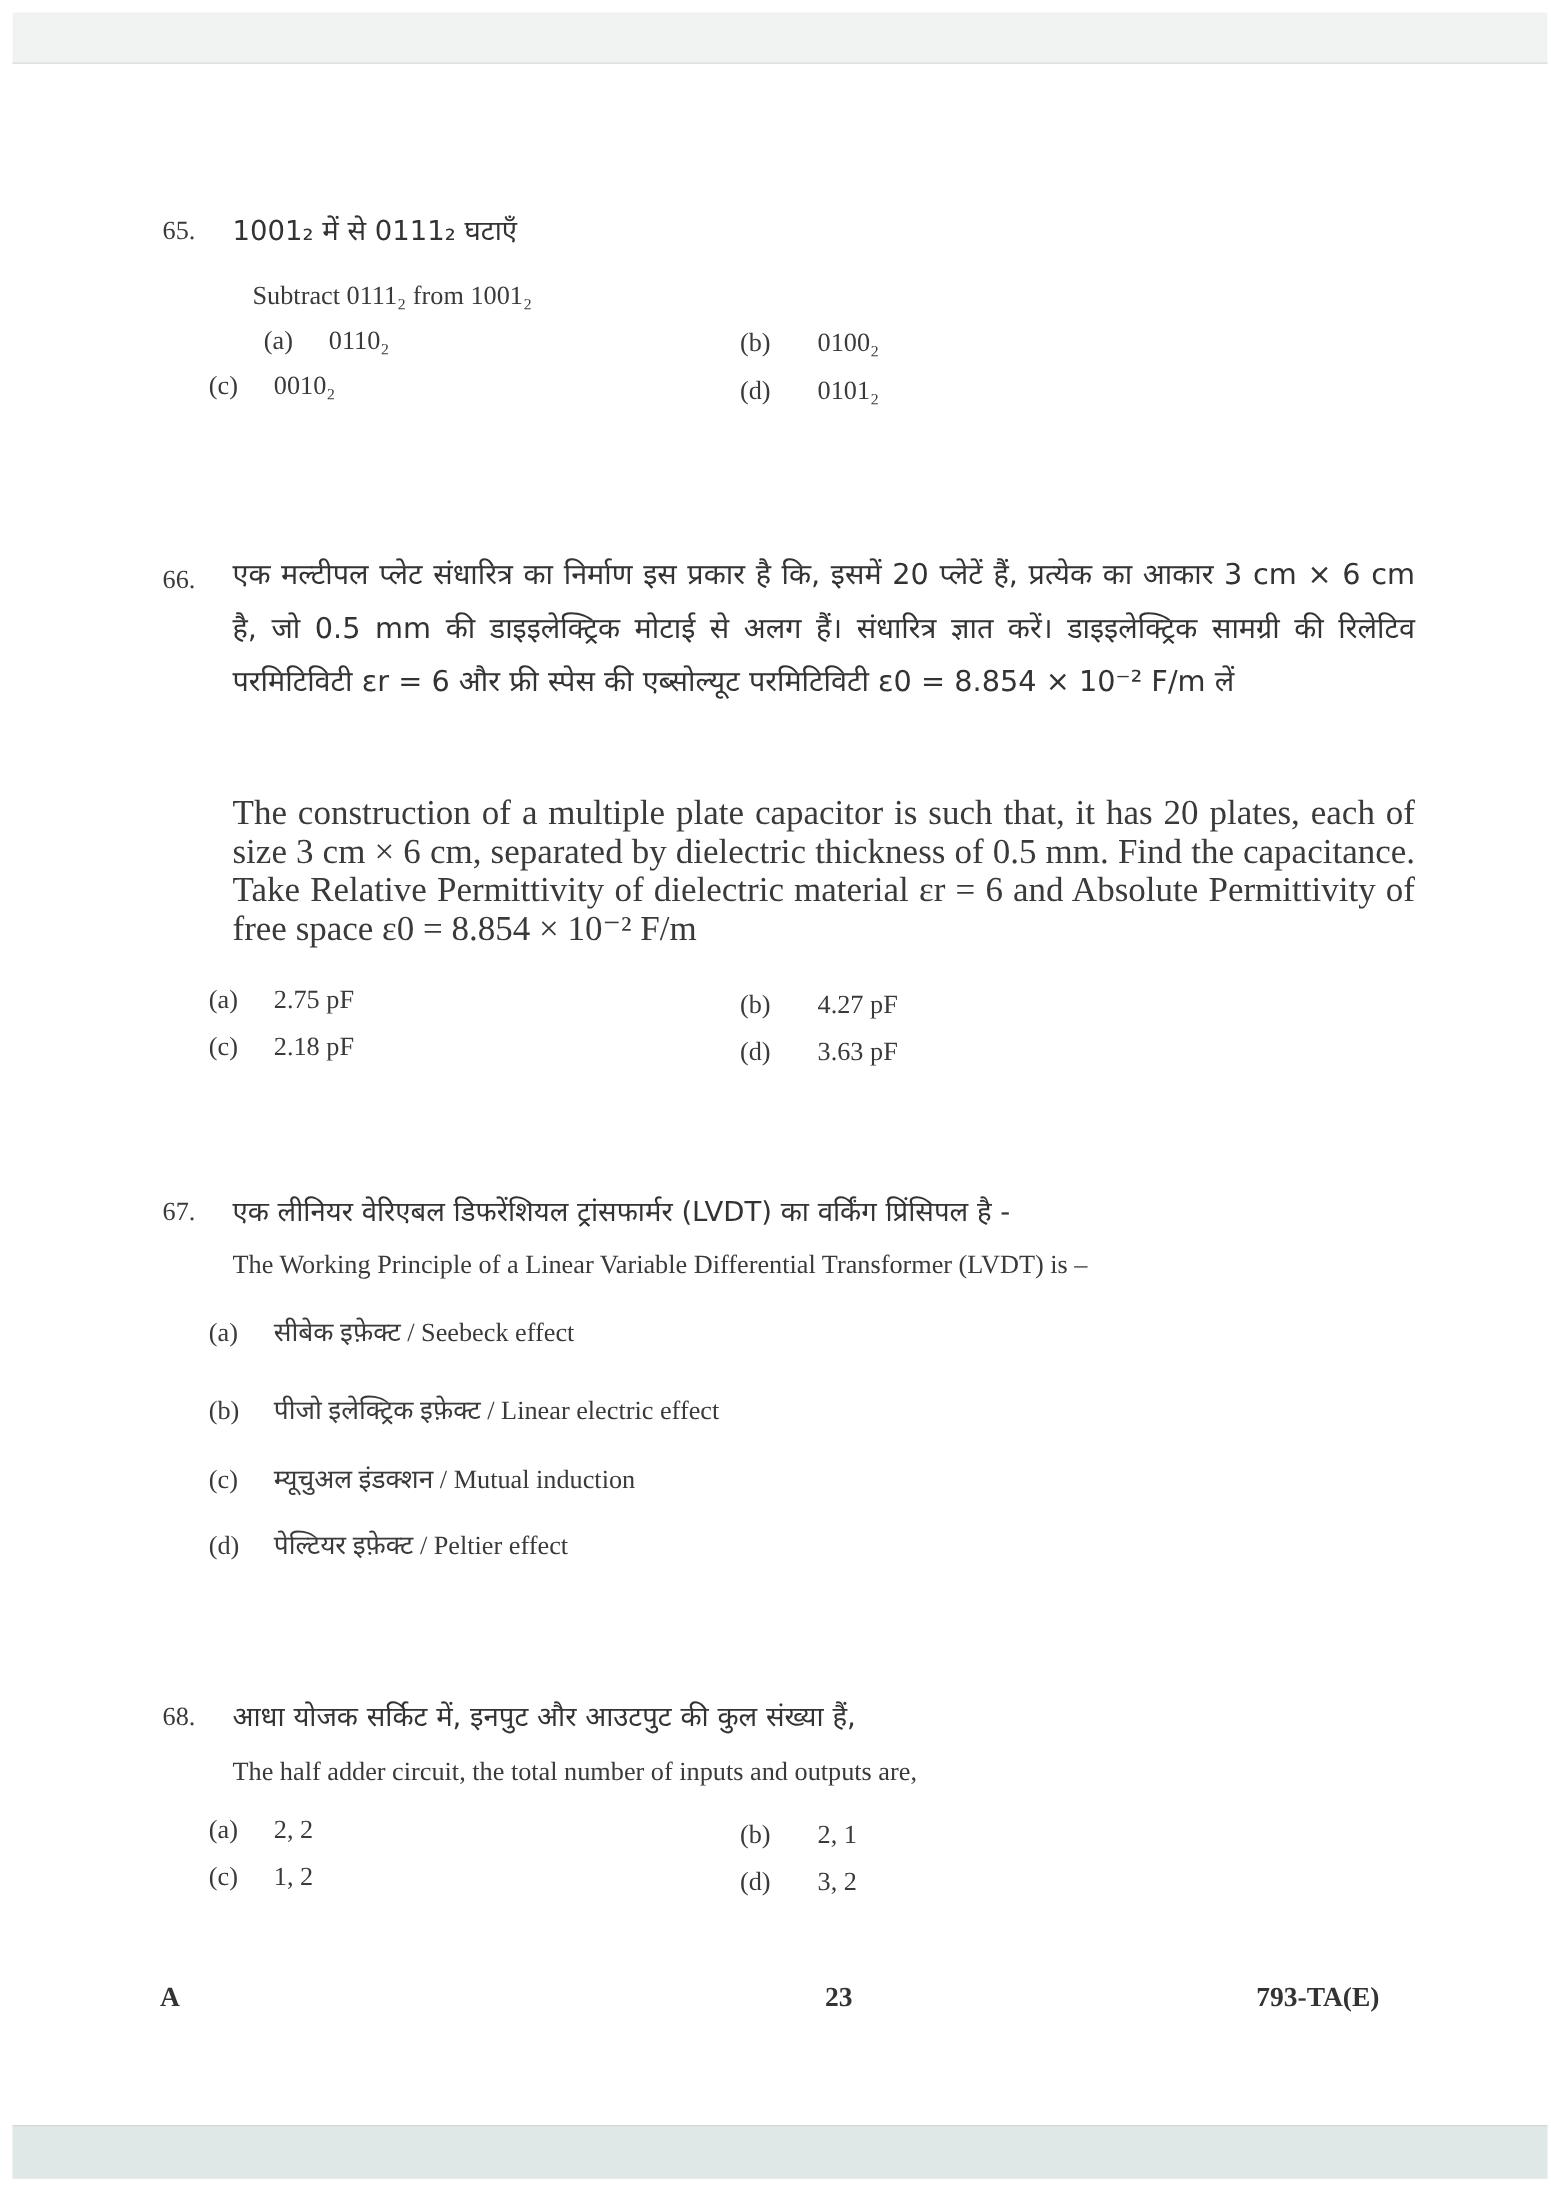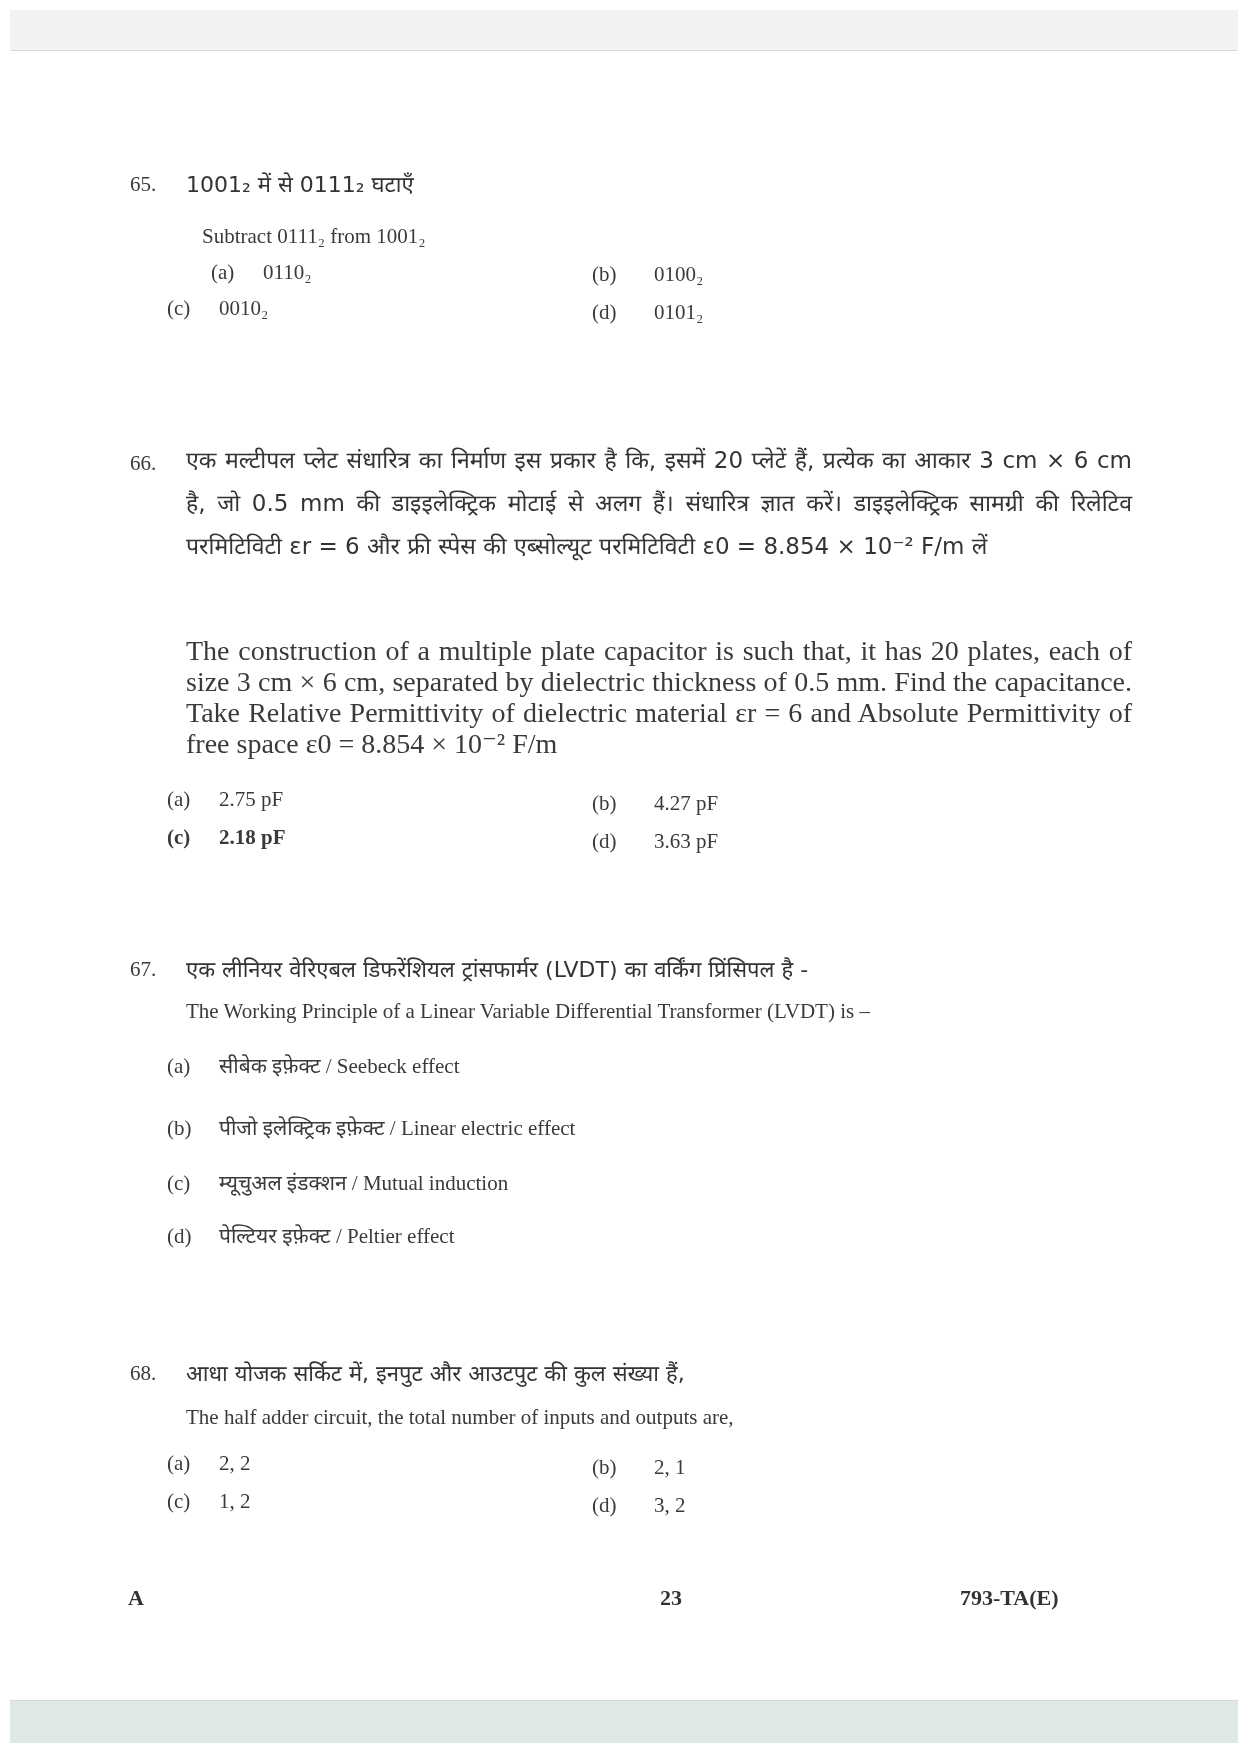--- a/index.html
+++ b/index.html
@@ -48,7 +48,7 @@
   <div class="en-block" style="top:188px;">The construction of a multiple plate capacitor is such that, it has 20 plates, each of size 3 cm × 6 cm, separated by dielectric thickness of 0.5 mm.  Find the capacitance.  Take Relative Permittivity of dielectric material εr = 6 and Absolute Permittivity of free space ε0 = 8.854 × 10⁻² F/m</div>
   <div class="opt" style="left:37px; top:340px;"><span class="lbl">(a)</span><span>2.75 pF</span></div>
   <div class="opt" style="left:462px; top:344px;"><span class="lbl" style="width:62px">(b)</span><span>4.27 pF</span></div>
-  <div class="opt" style="left:37px; top:378px;font-weight:bold;"><span class="lbl">(c)</span><span>2.18 pF</span></div>
+  <div class="opt" style="left:37px; top:378px;"><span class="lbl">(c)</span><span>2.18 pF</span></div>
   <div class="opt" style="left:462px; top:382px;"><span class="lbl" style="width:62px">(d)</span><span>3.63 pF</span></div>
 </div>
 

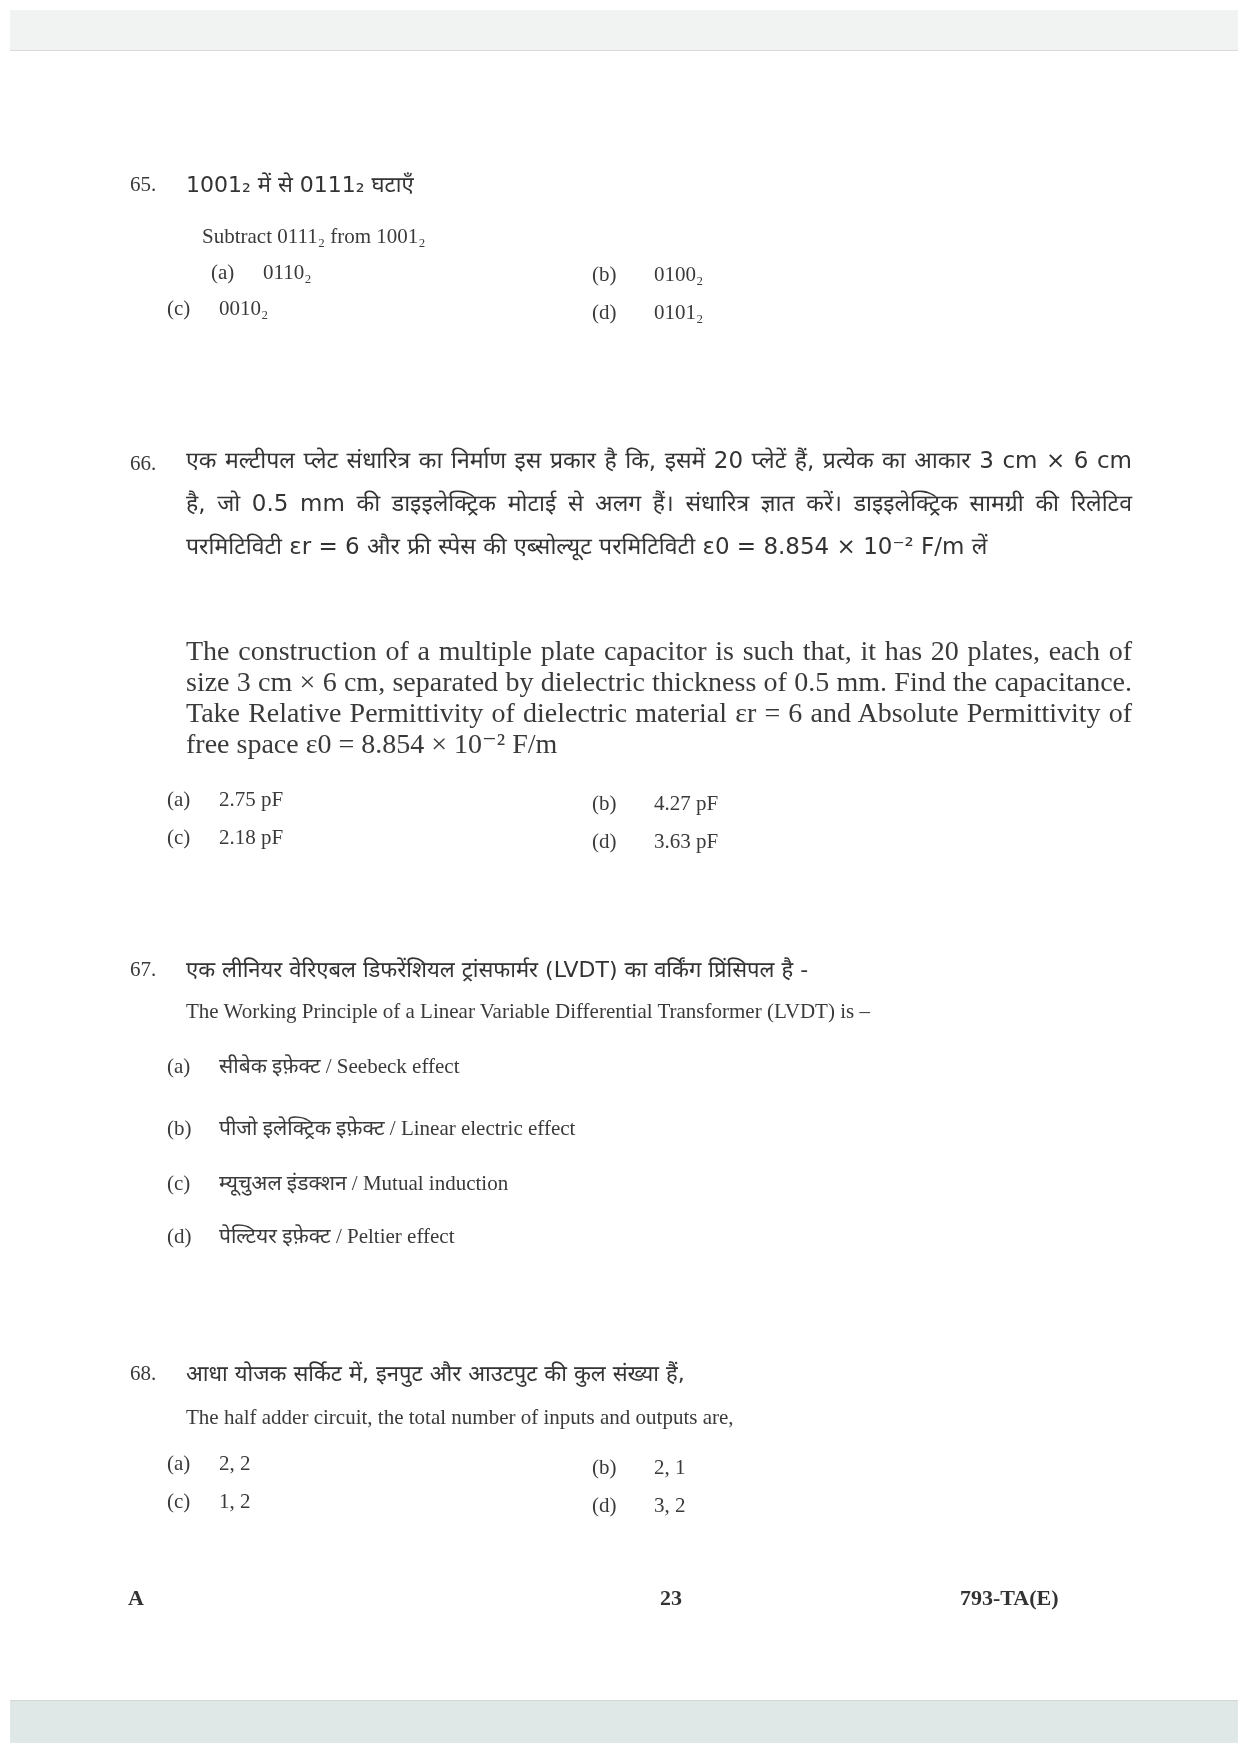--- a/index.html
+++ b/index.html
@@ -74,7 +74,7 @@
 
 <span class="footer" style="left:128px;">A</span>
 <span class="footer" style="left:660px;">23</span>
-<span class="footer" style="left:960px;">793-TA(E)</span>
+<span class="footer" style="left:1005px;">793-TA(E)</span>
 
 <div class="band-bottom"></div>
 

